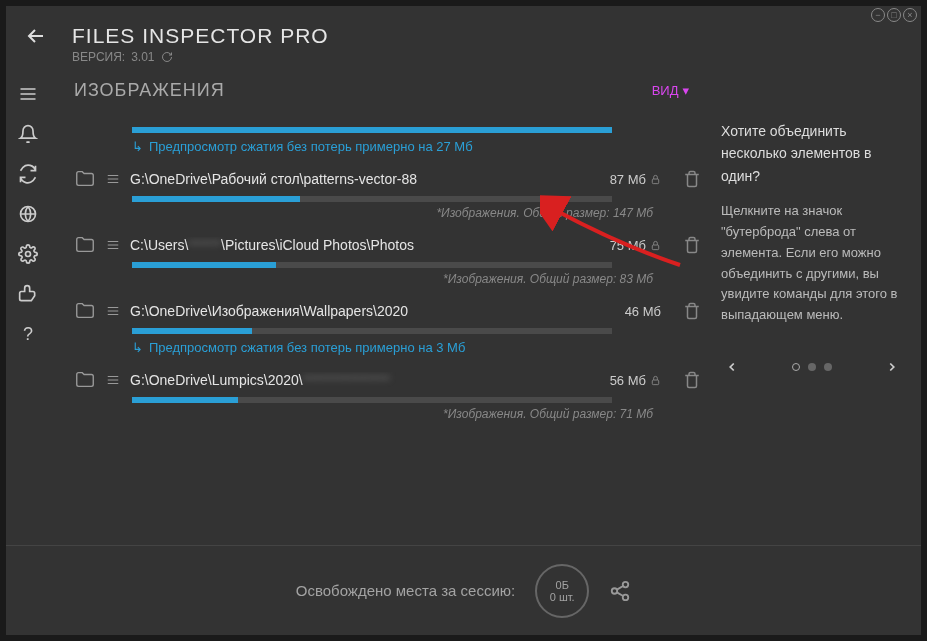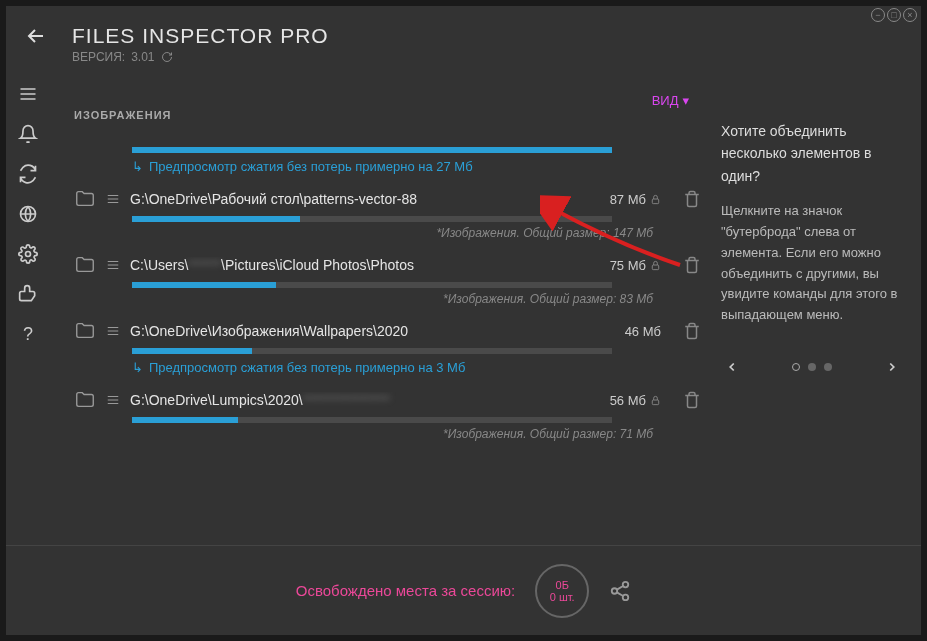--- a/index.html
+++ b/index.html
@@ -97,10 +97,9 @@
   color: #aaa;
 }
 .section-title {
-  font-size: 11px;
-  font-weight: 700;
+  font-size: 18px;
+  font-weight: 400;
   letter-spacing: 1px;
-  margin-top: 29px;
 }
 .view-selector {
   font-size: 13px;

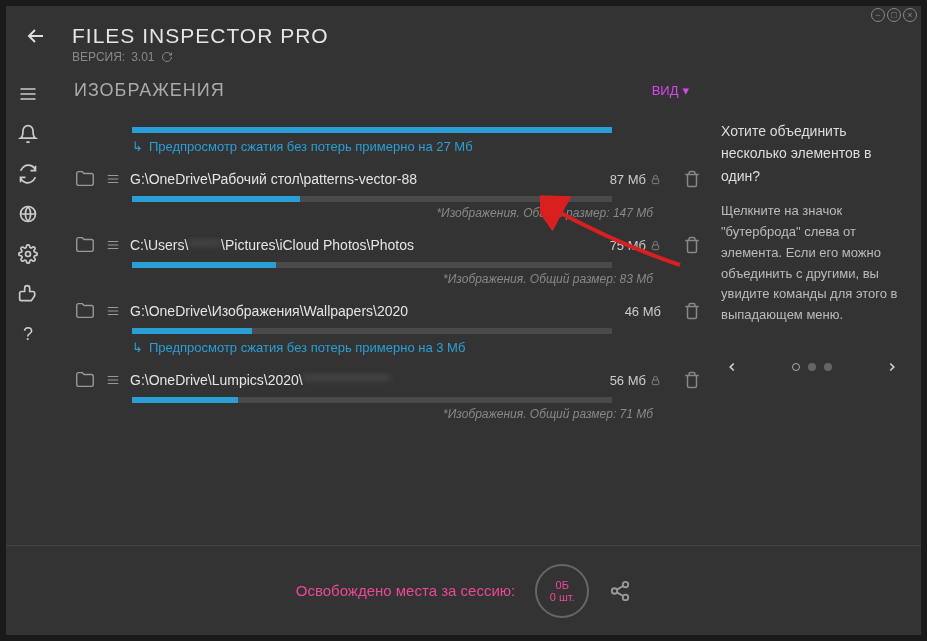--- a/index.html
+++ b/index.html
@@ -217,7 +217,7 @@
   align-items: center;
   justify-content: center;
   gap: 20px;
-  color: #ec4899;
+  color: #a3a3a3;
 }
 .freed-label { font-size: 15px; }
 .freed-circle {

